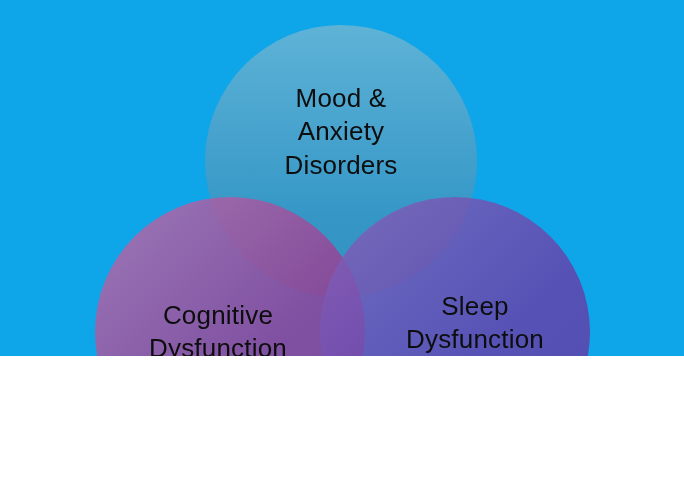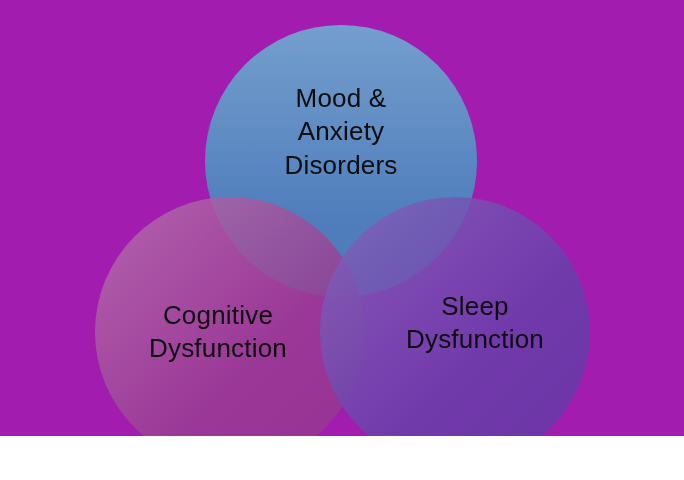--- a/index.html
+++ b/index.html
@@ -11,8 +11,8 @@
   .stage {
     position: relative;
     width: 684px;
-    height: 436px;
-    background: #a21caf;
+    height: 356px;
+    background: #0ea5e9;
     overflow: hidden;
   }
   .circle {

